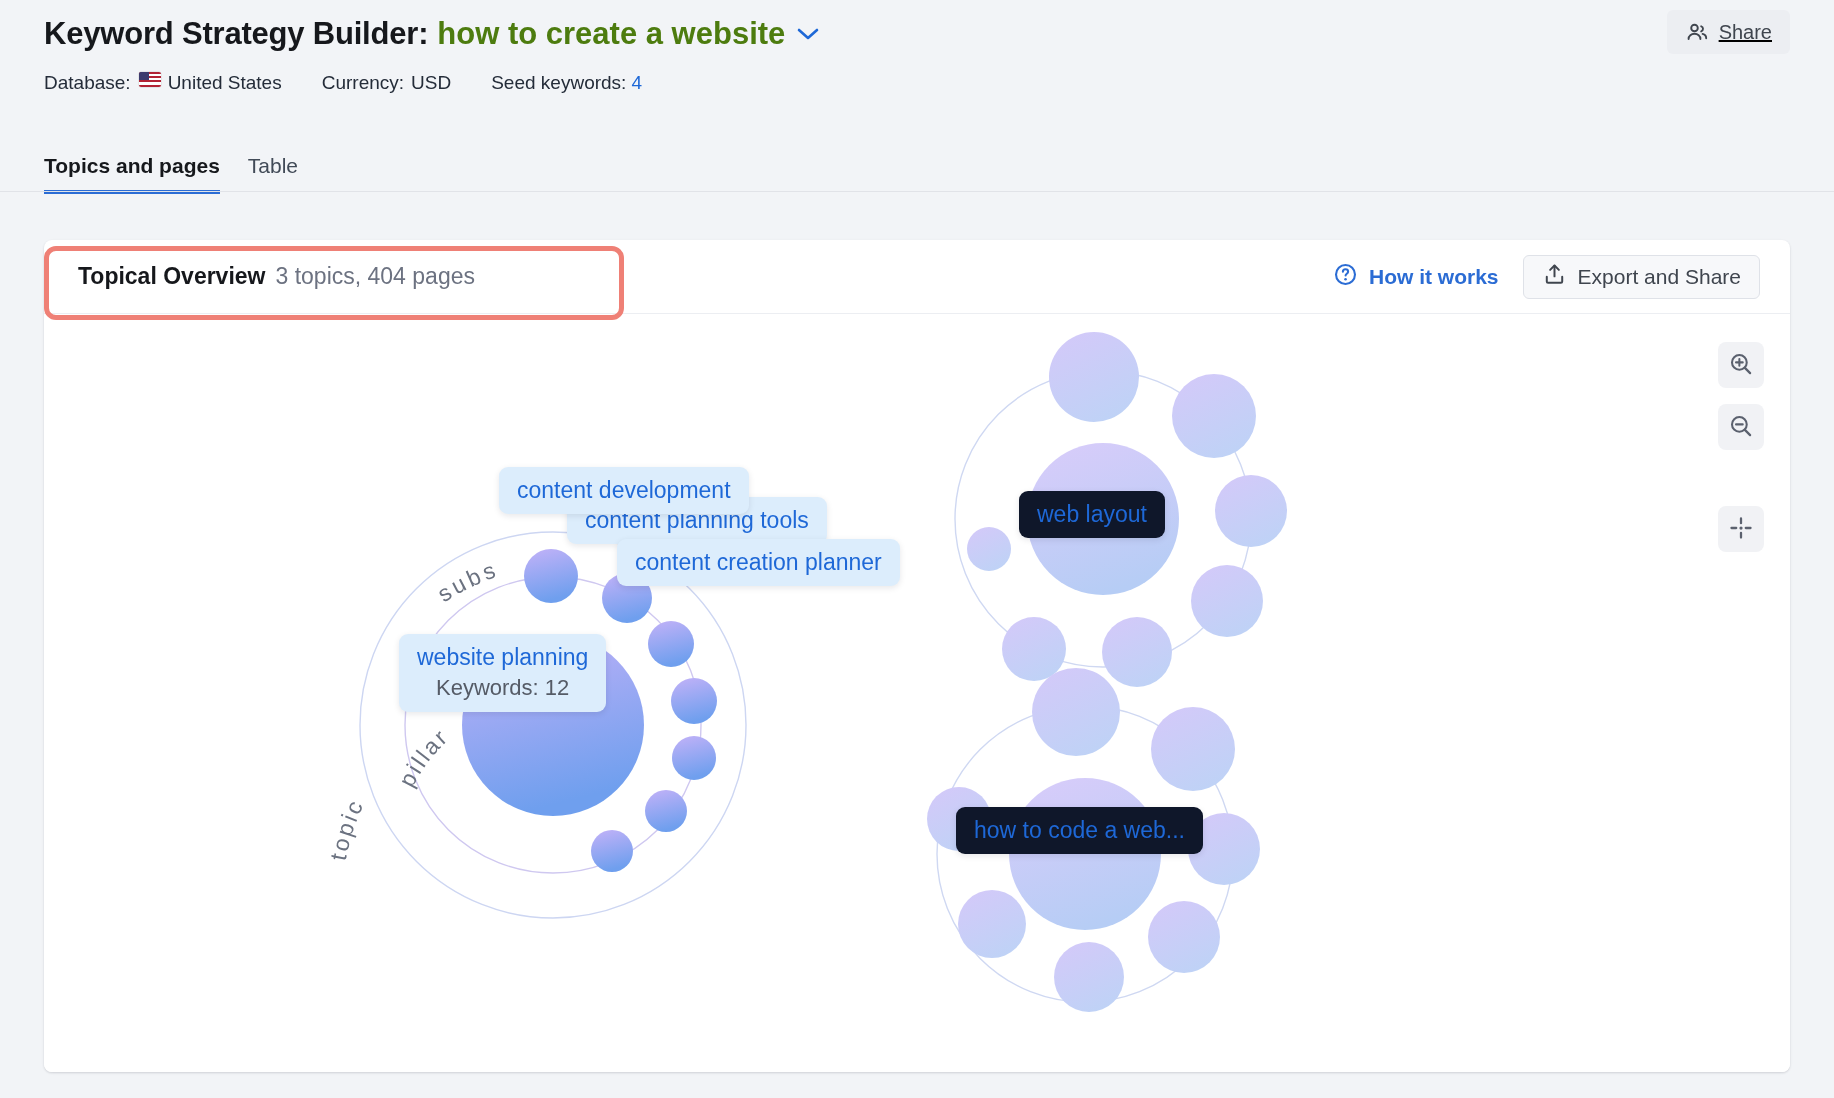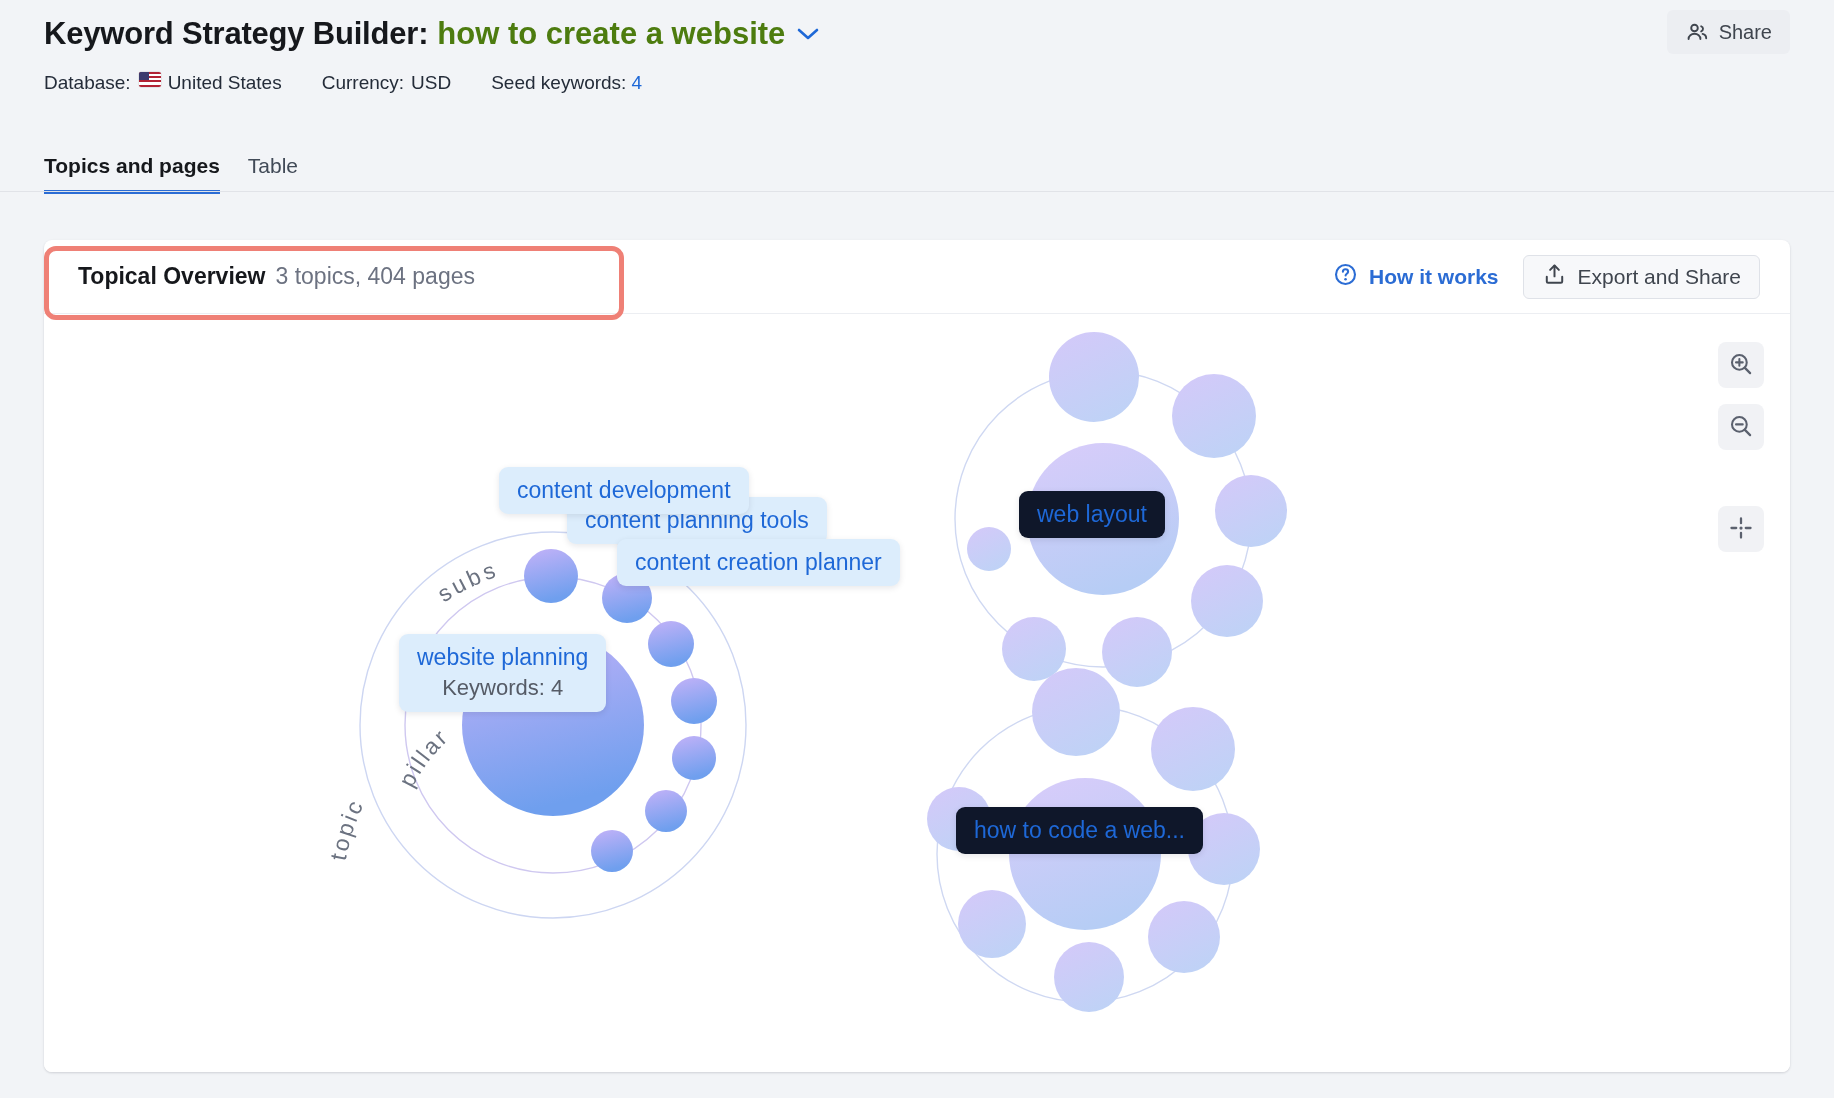--- a/index.html
+++ b/index.html
@@ -87,6 +87,7 @@
     display: flex;
     align-items: flex-end;
     gap: 14px;
+    text-decoration: underline;
   }
   .btn {
     display: inline-flex;

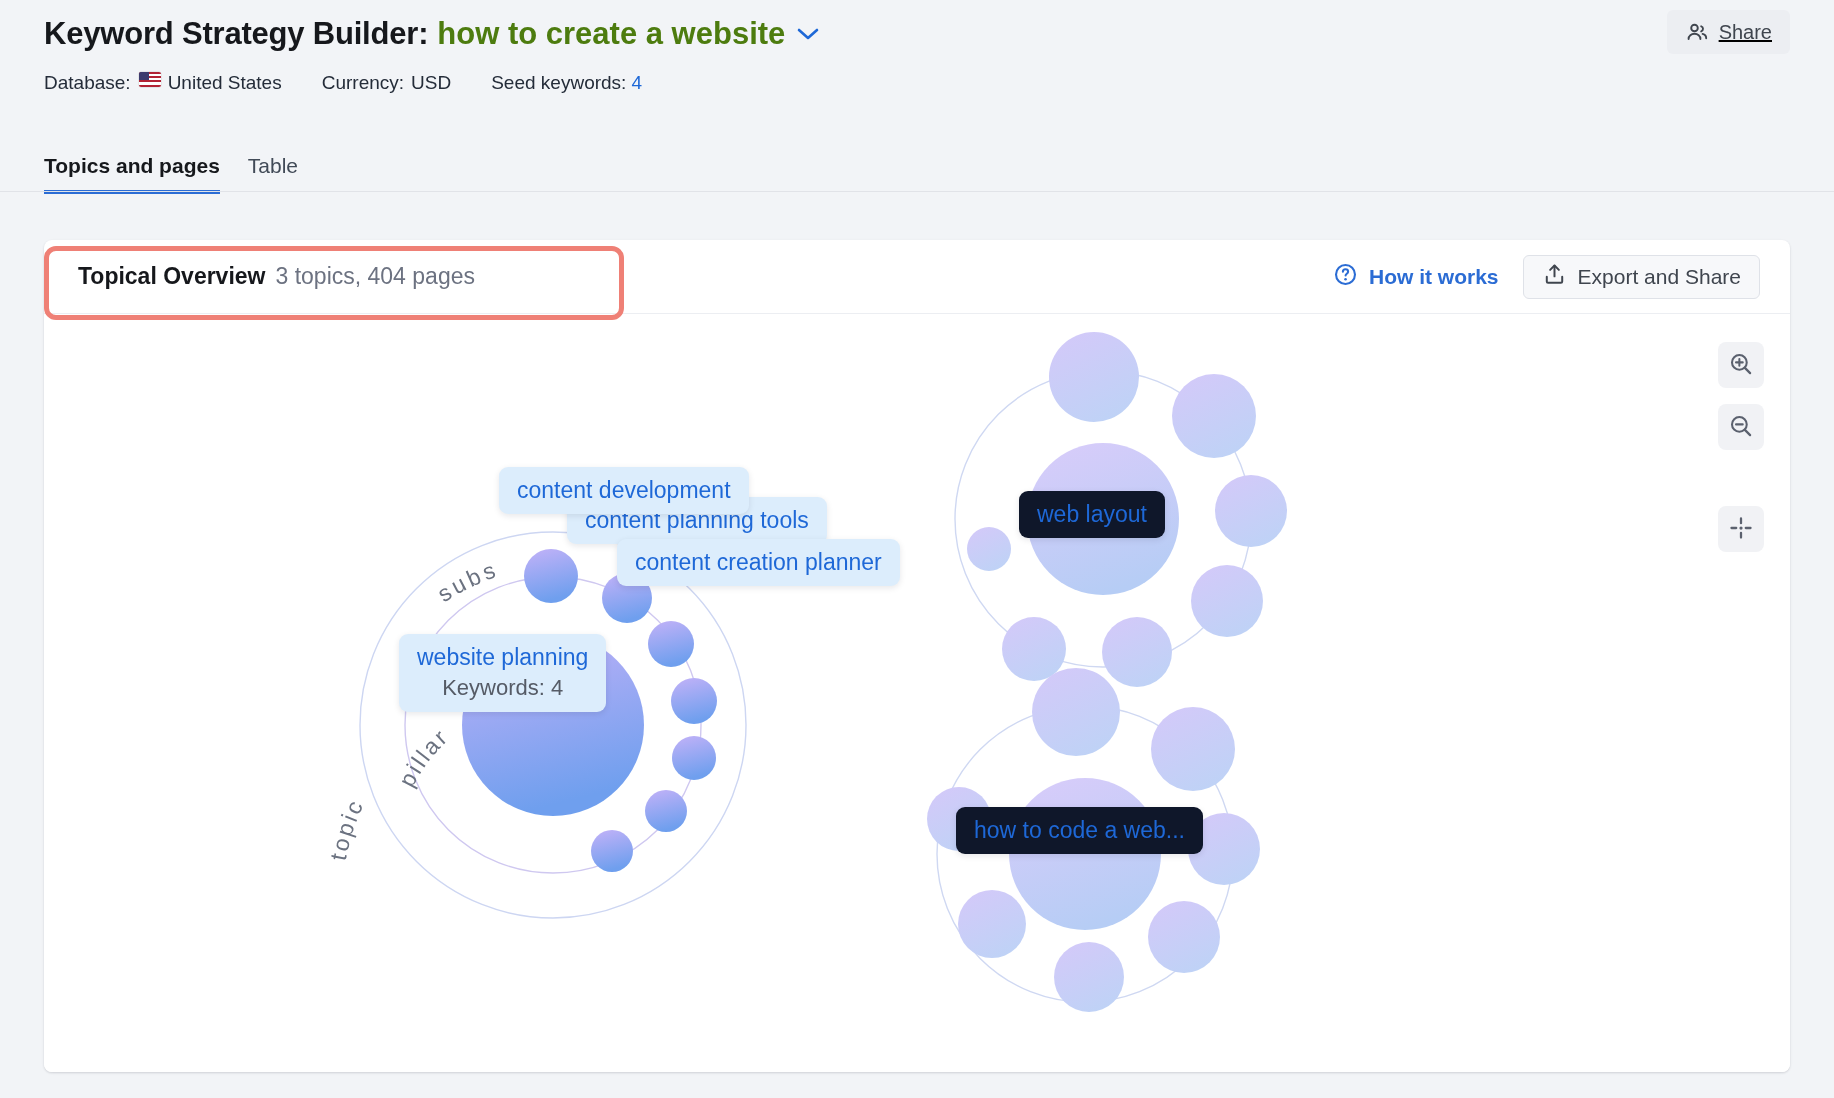--- a/index.html
+++ b/index.html
@@ -492,7 +492,7 @@
 
     <div class="tip" style="left:355px; top:320px; text-align:center; z-index:12;">
       <span>website planning</span>
-      <span class="sub">Keywords: 4</span>
+      <span class="sub">Keywords: 12</span>
     </div>
 
     <div class="tip pale" style="left:975px; top:177px;">

